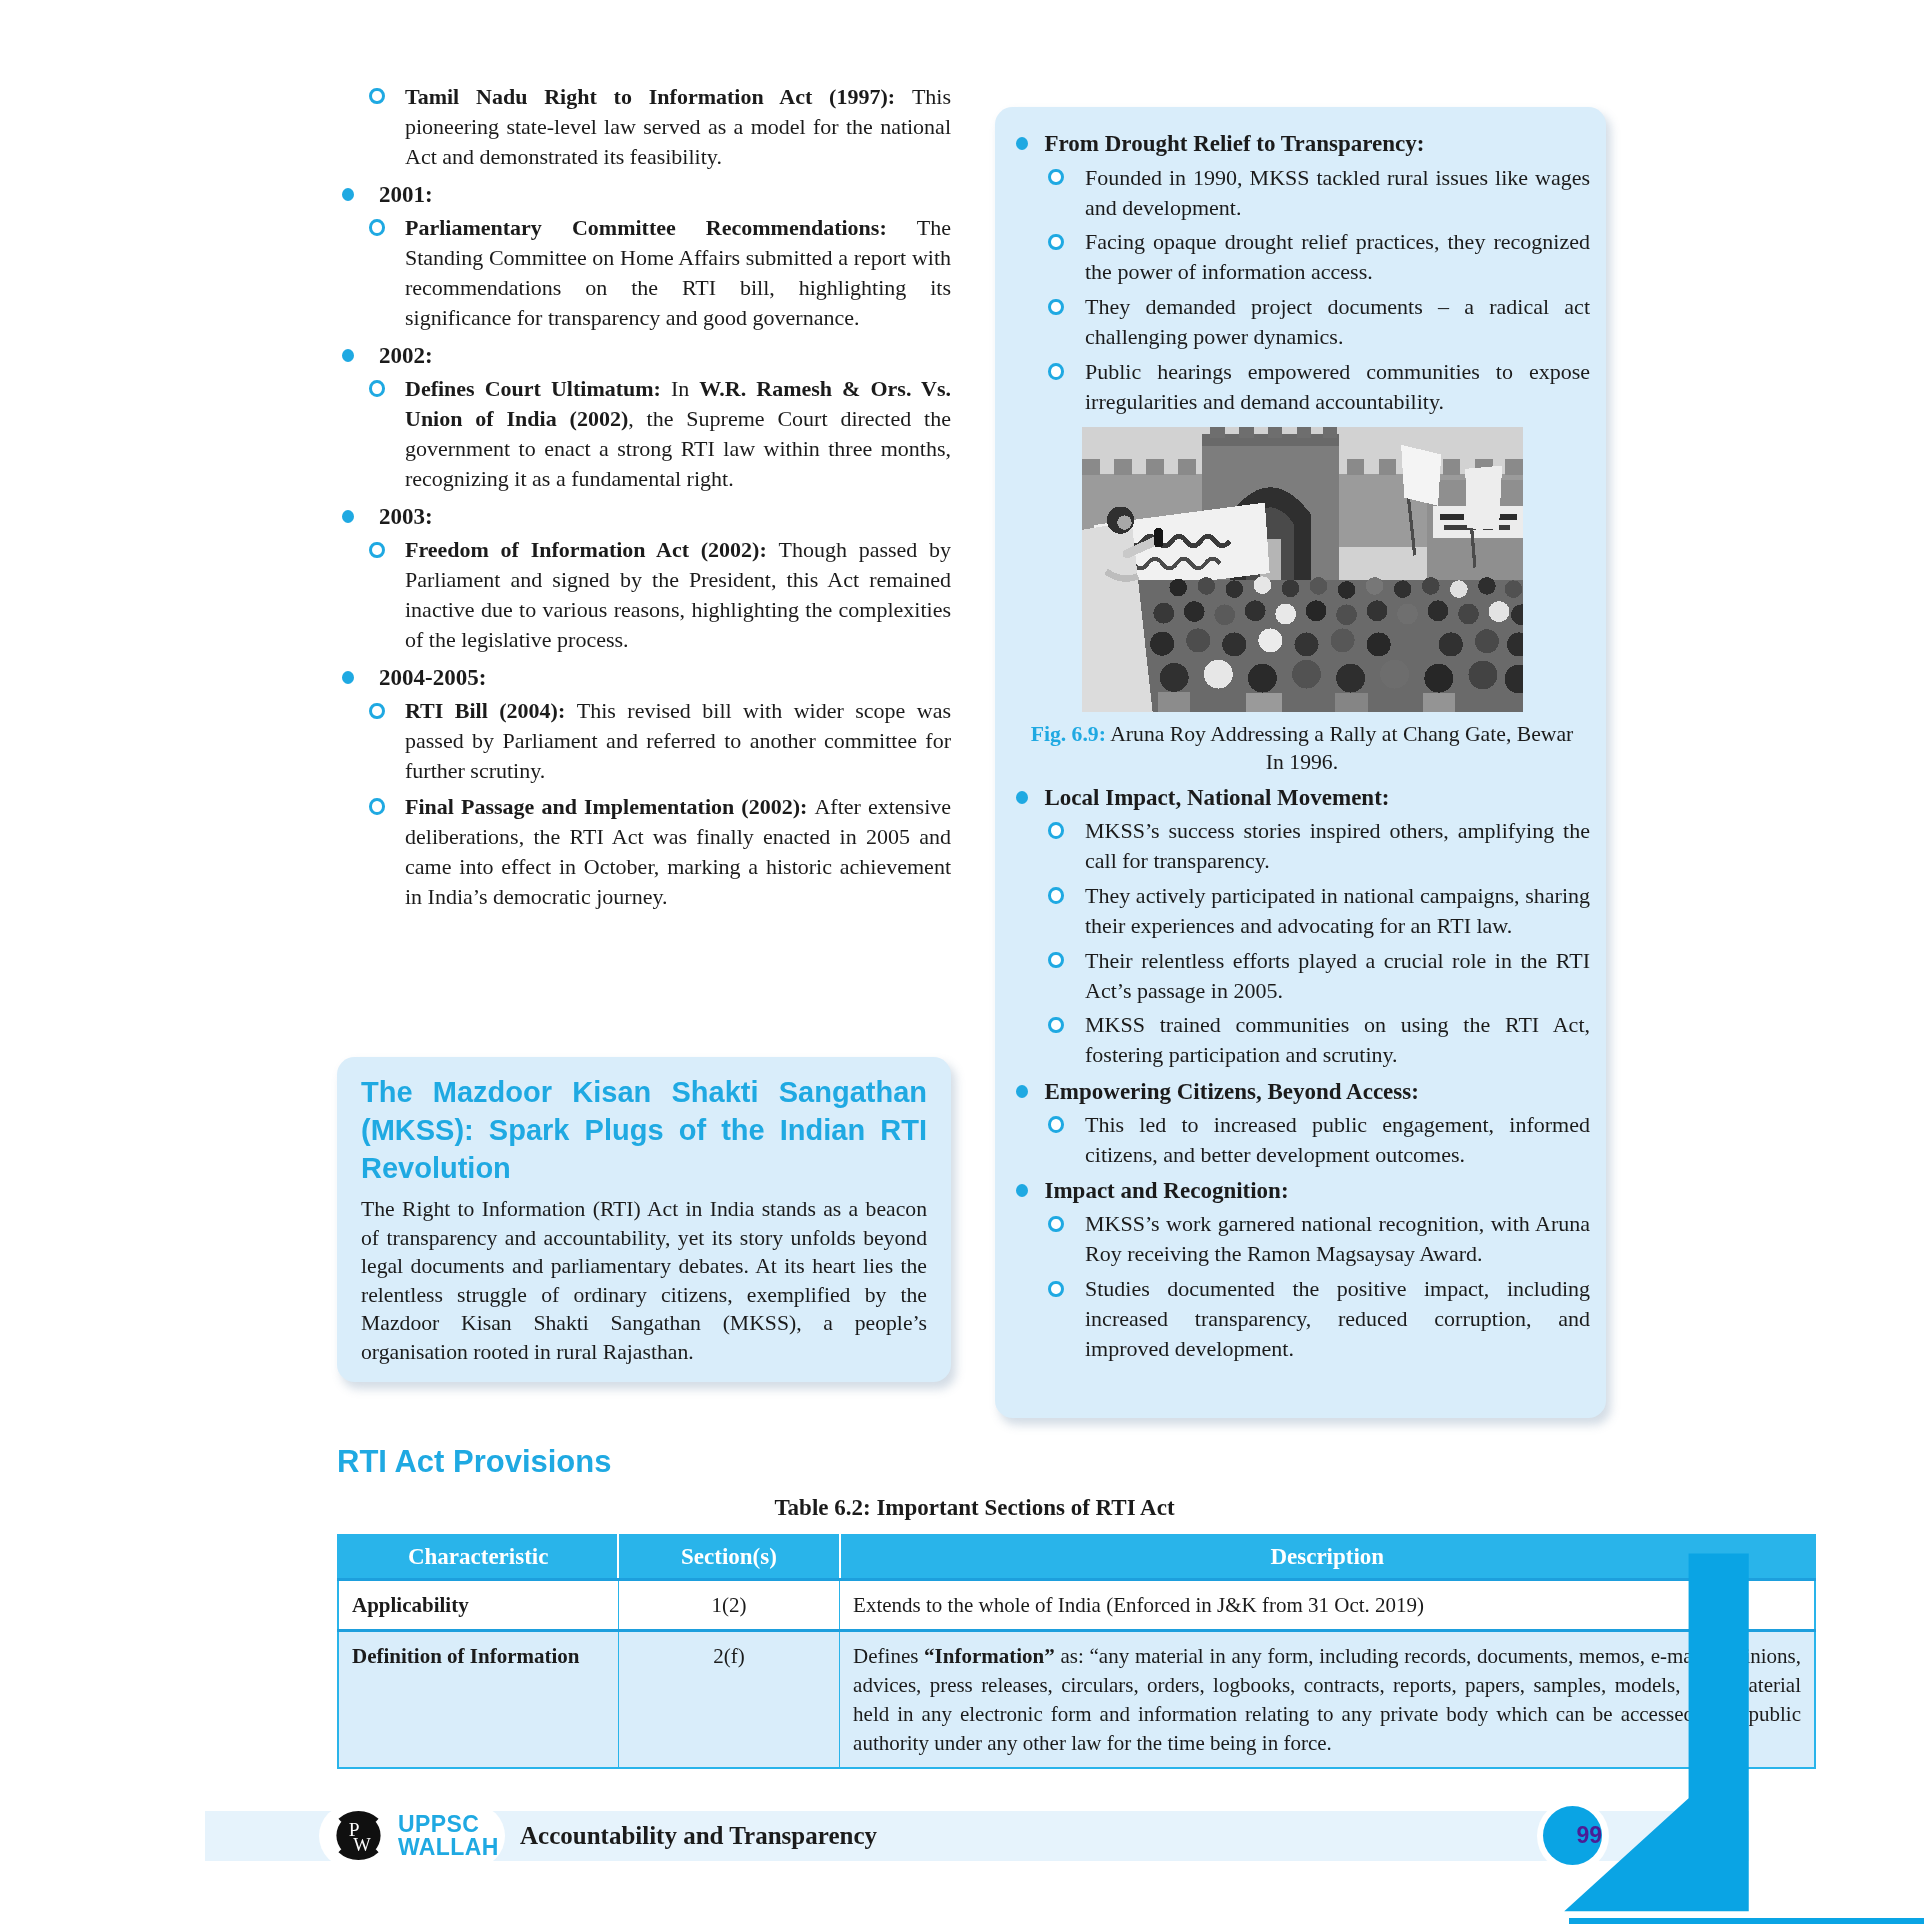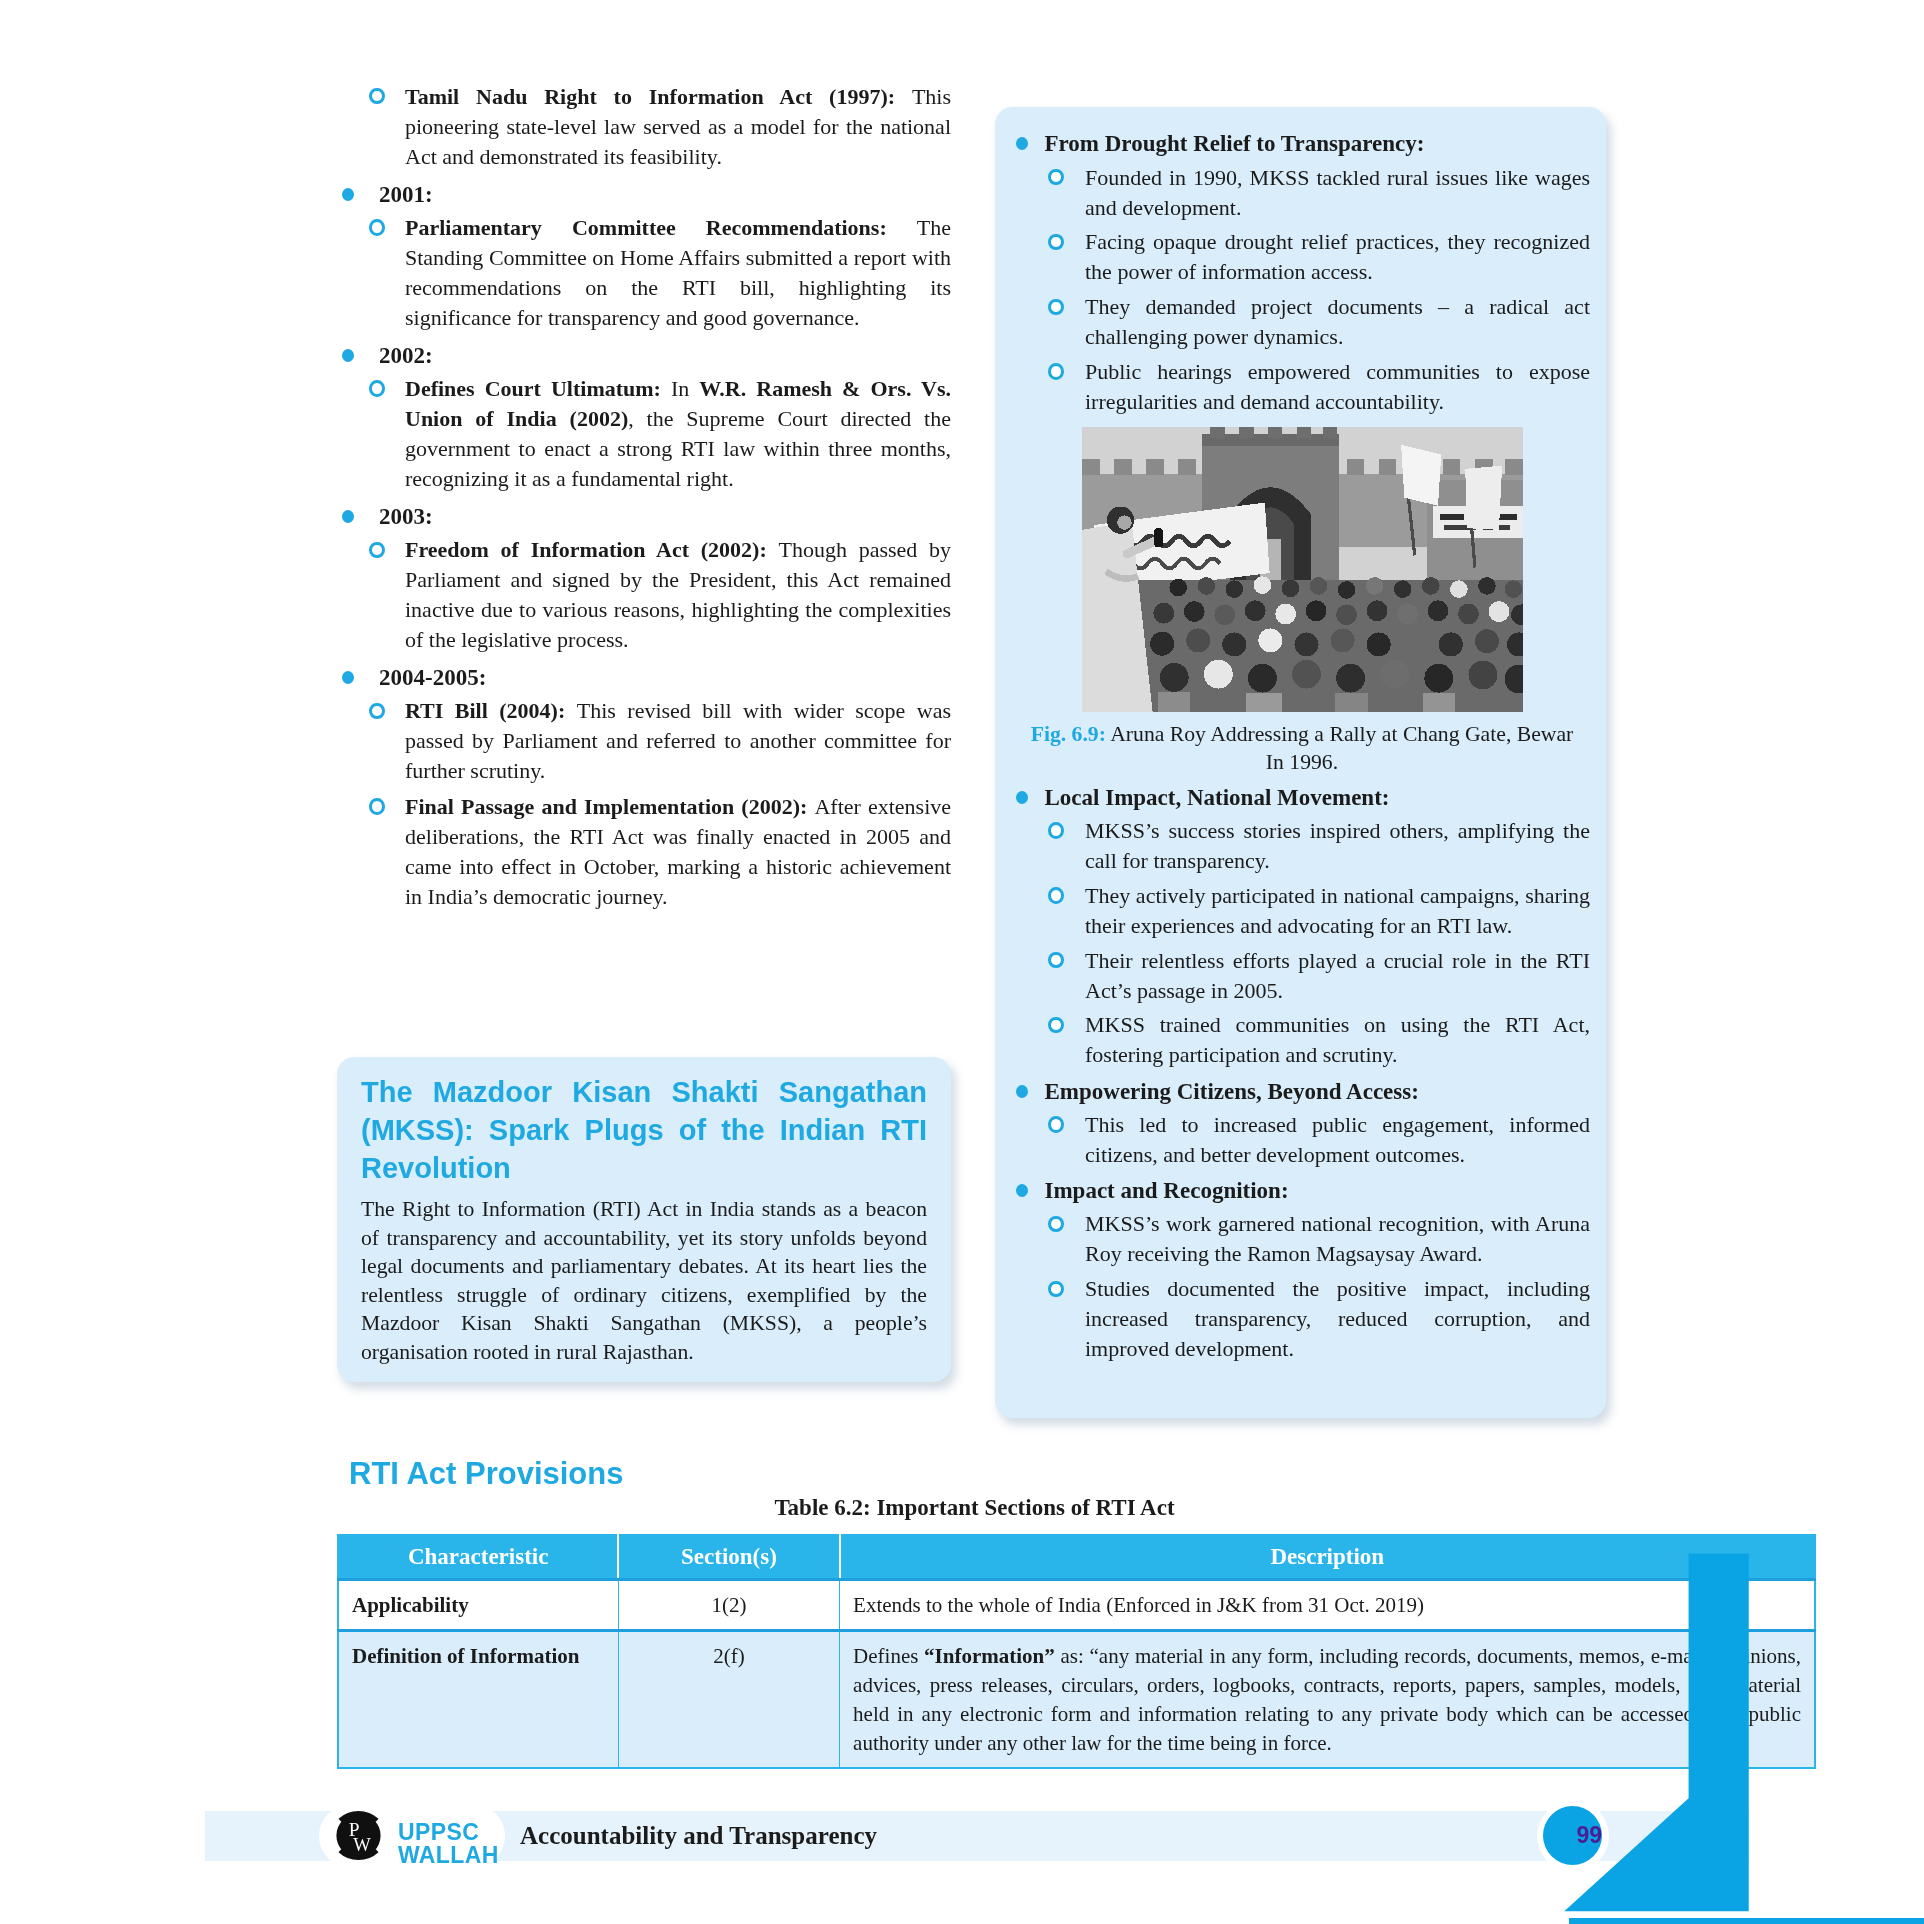--- a/index.html
+++ b/index.html
@@ -44,7 +44,7 @@
   .fig-caption .fig-label{color:var(--cyan);font-weight:bold;}
 
   
-  #provisions-heading{position:absolute;left:337px;top:1444px;margin:12px;font-family:"Liberation Sans","DejaVu Sans",sans-serif;font-size:31px;line-height:35px;font-weight:bold;color:var(--cyan);}
+  #provisions-heading{position:absolute;left:337px;top:1444px;margin:0;font-family:"Liberation Sans","DejaVu Sans",sans-serif;font-size:31px;line-height:35px;font-weight:bold;color:var(--cyan);}
   #table-caption{position:absolute;left:337px;top:1495px;width:1275px;text-align:center;font-weight:bold;font-size:23px;}
   #rti-table{position:absolute;left:337px;top:1534px;width:1479px;border-collapse:collapse;border:2.4px solid var(--table-cyan);}
   #rti-table th{background:var(--table-cyan);color:#fff;font-weight:bold;font-size:23px;padding:8px 6.4px;border-left:2.4px solid #fff;}

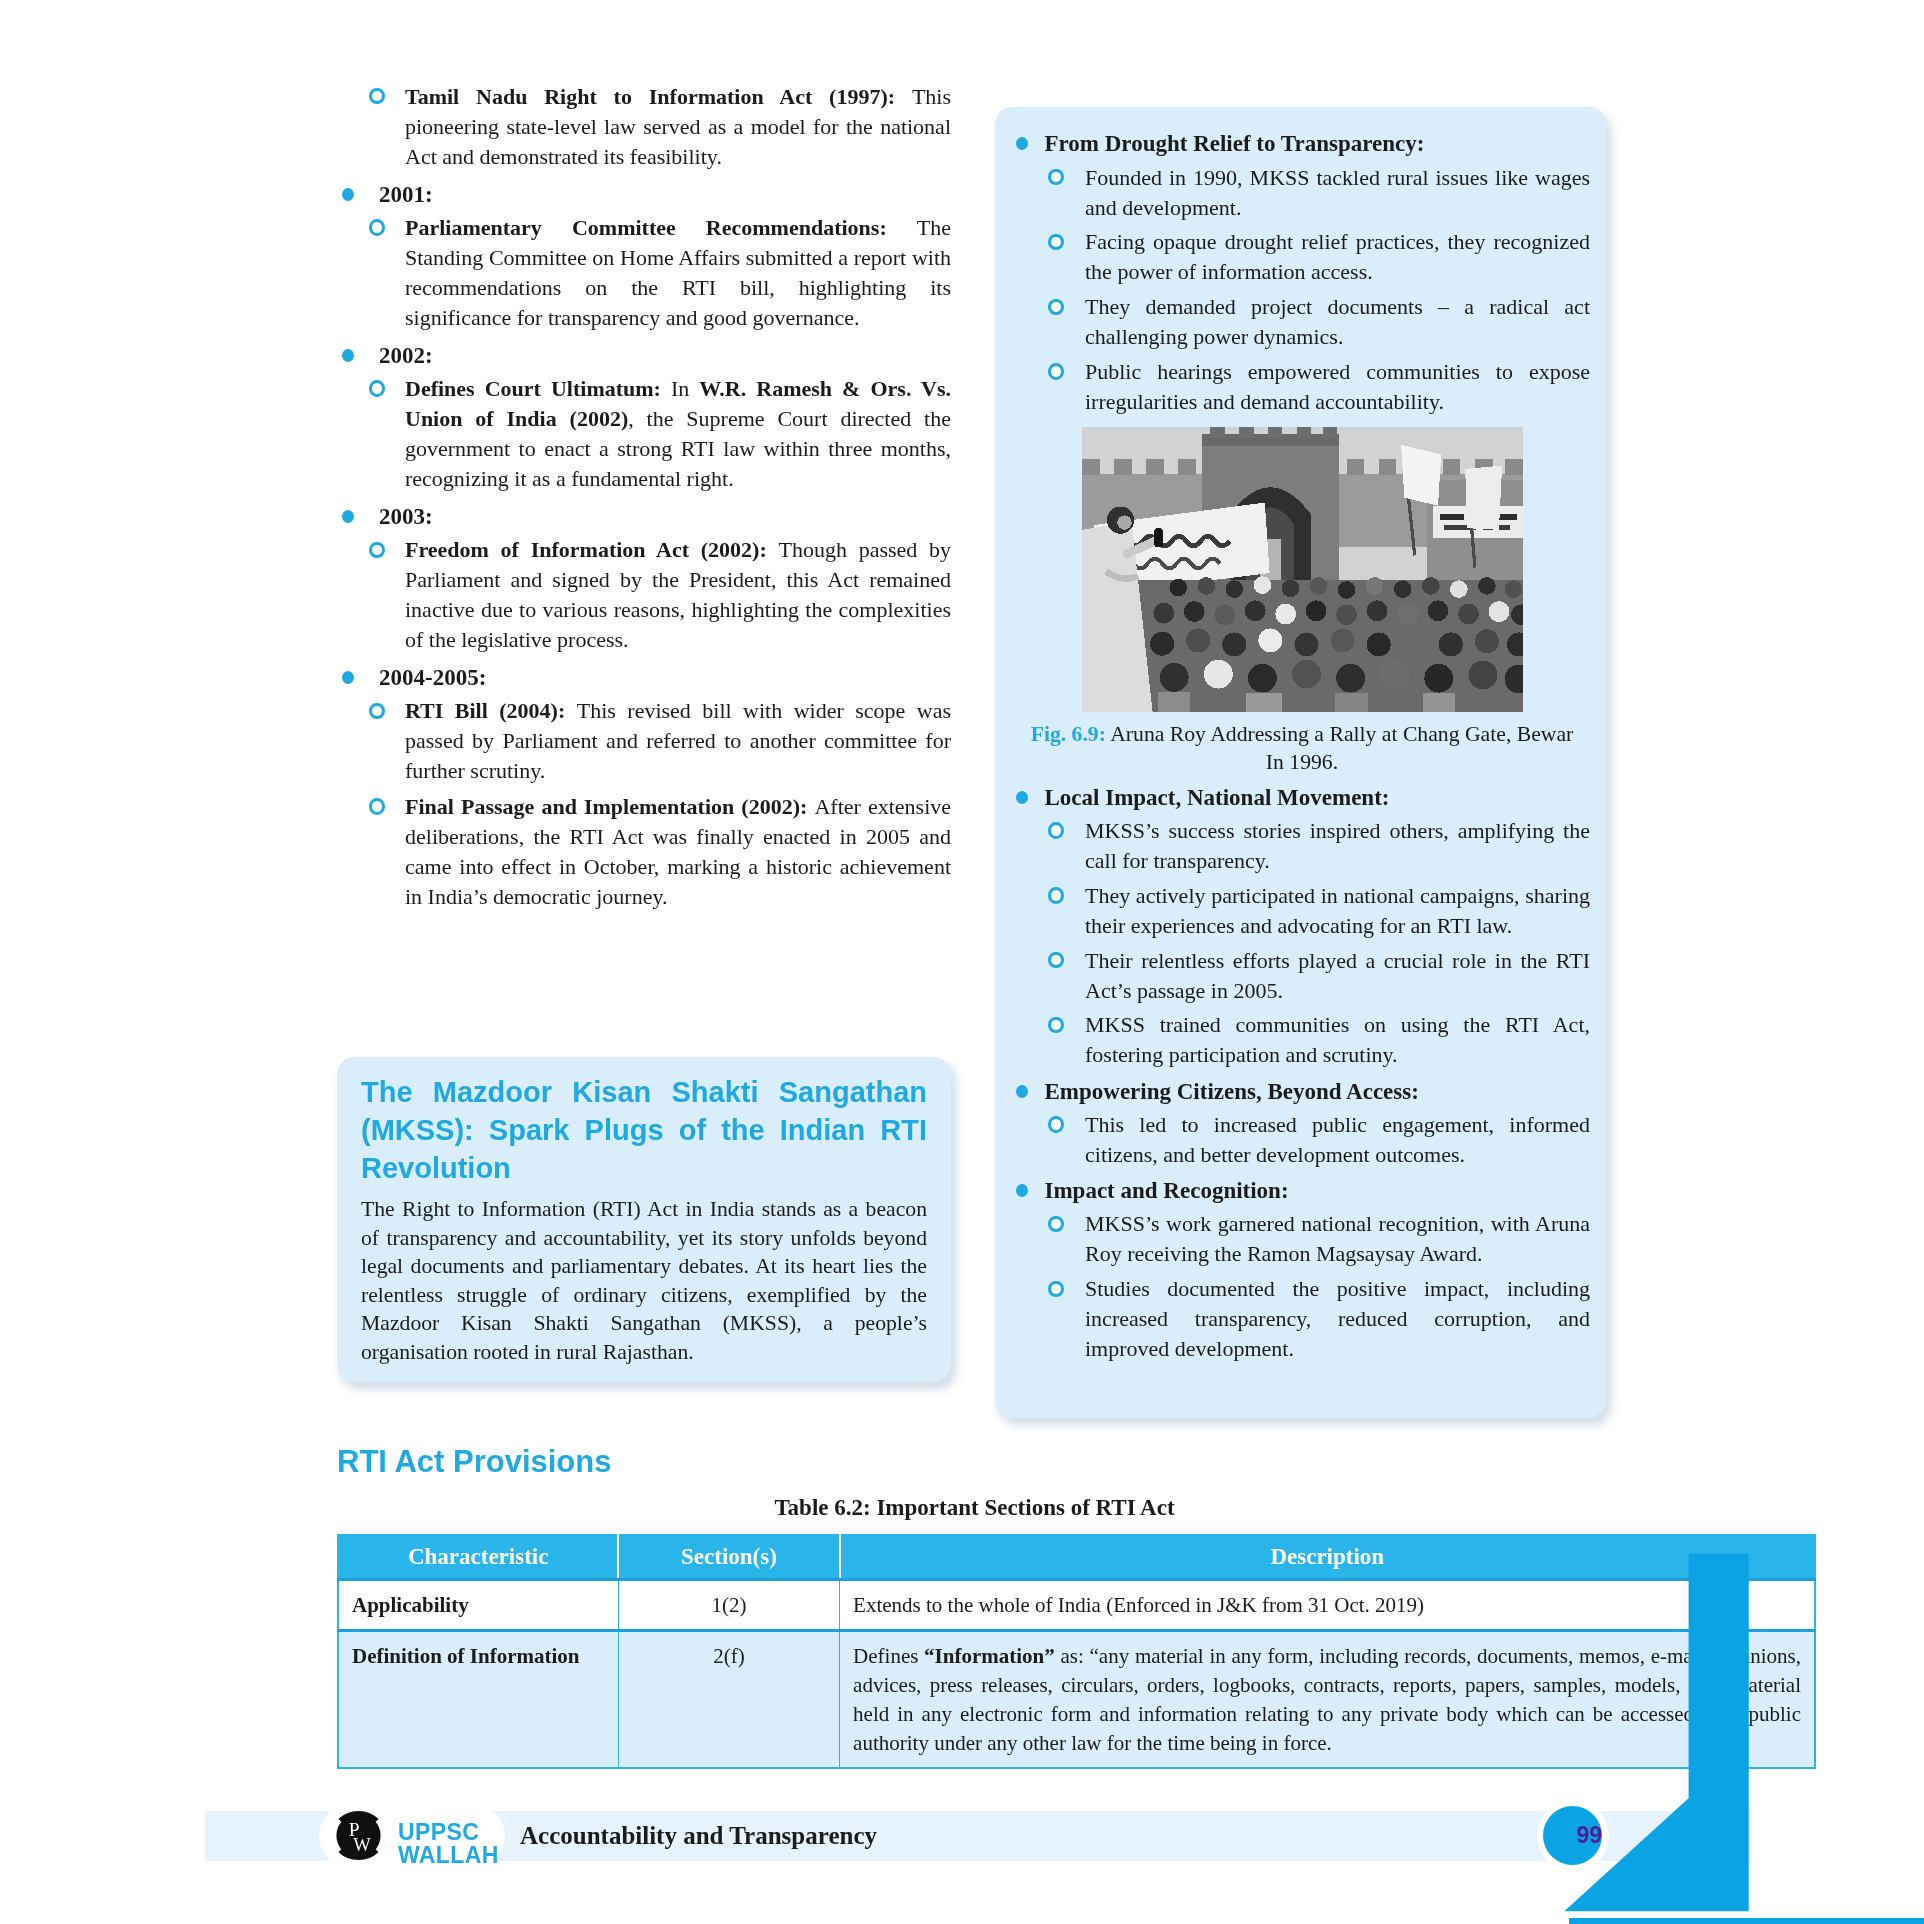--- a/index.html
+++ b/index.html
@@ -60,7 +60,7 @@
   #footer-bar{position:absolute;left:205px;top:1811px;width:1544px;height:50px;background:var(--footer-bg);}
   #logo-pill{position:absolute;left:319px;top:1804px;width:186px;height:64px;background:#fff;border-radius:32px;}
   #pw-logo{position:absolute;left:332px;top:1809px;width:53px;height:53px;}
-  #brand{position:absolute;left:398px;top:1813px;font-family:"Liberation Sans","DejaVu Sans",sans-serif;font-weight:bold;color:var(--cyan);font-size:23px;line-height:23px;letter-spacing:0.4px;margin-top:8px;}
+  #brand{position:absolute;left:398px;top:1813px;font-family:"Liberation Sans","DejaVu Sans",sans-serif;font-weight:bold;color:var(--cyan);font-size:23px;line-height:23px;letter-spacing:0.4px;}
   #chapter{position:absolute;left:520px;top:1811px;height:50px;line-height:50px;font-weight:bold;font-size:25px;}
   #page-ring{position:absolute;left:1537px;top:1800px;width:72px;height:72px;border-radius:50%;background:#fff;}
   #page-circle{position:absolute;left:1543px;top:1806px;width:59px;height:59px;border-radius:50%;background:var(--ribbon);color:#4c1d95;font-family:"Liberation Sans","DejaVu Sans",sans-serif;font-weight:bold;font-size:23px;line-height:59px;text-align:right;}

